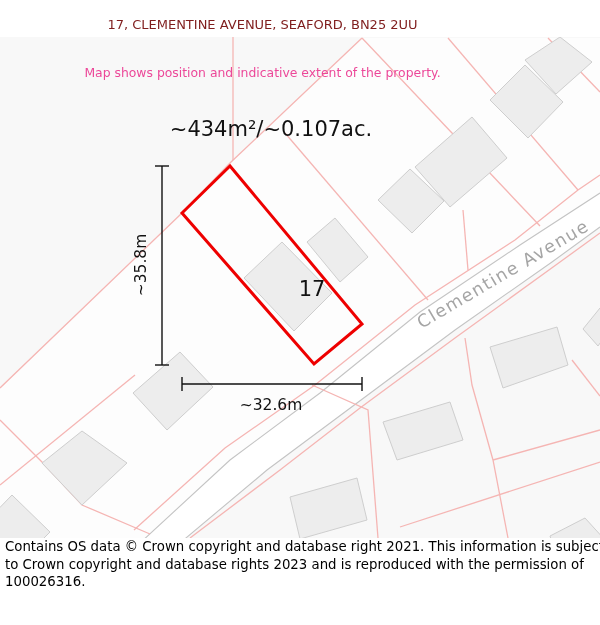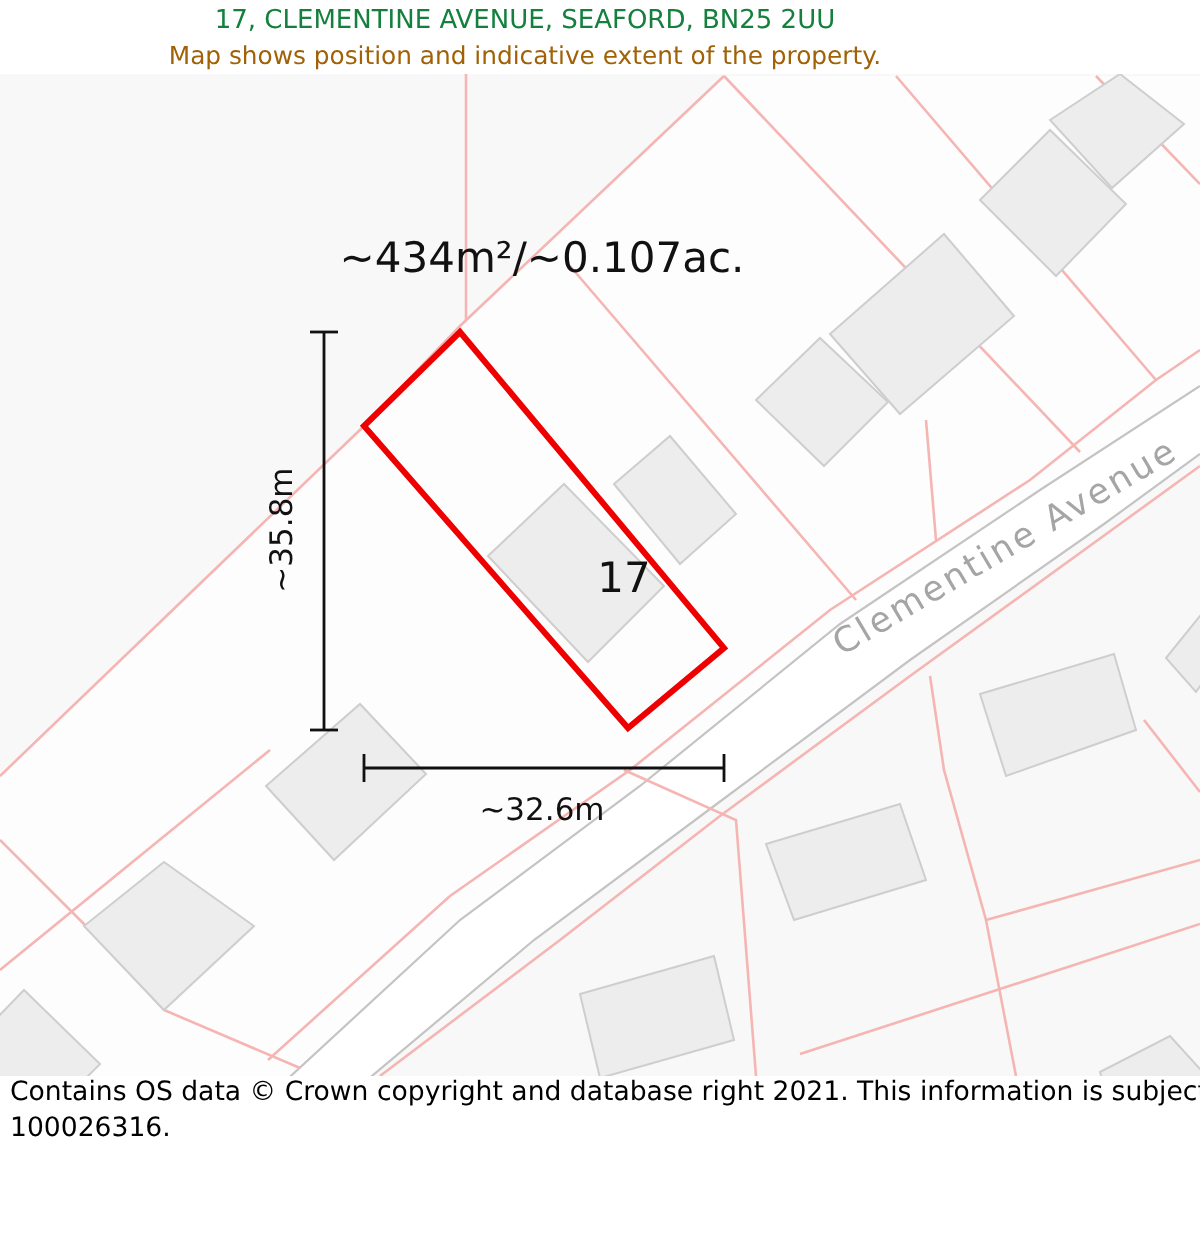--- a/index.html
+++ b/index.html
@@ -7,7 +7,7 @@
          font-family:"DejaVu Sans","Liberation Sans",sans-serif;}
   
   #hdr{position:absolute;top:0;left:0;width:525px;height:37px;text-align:center;background:#ffffff;z-index:3;}
-  #hdr .t1{font-size:13px;color:#15803d;padding-top:3px;white-space:nowrap;}
+  #hdr .t1{font-size:13px;color:#7f1d1d;padding-top:17px;white-space:nowrap;}
   #hdr .t2{font-size:12.4px;color:#a16207;padding-top:2px;white-space:nowrap;}
   
   #mapwrap{position:absolute;top:37px;left:0;width:600px;height:501px;}

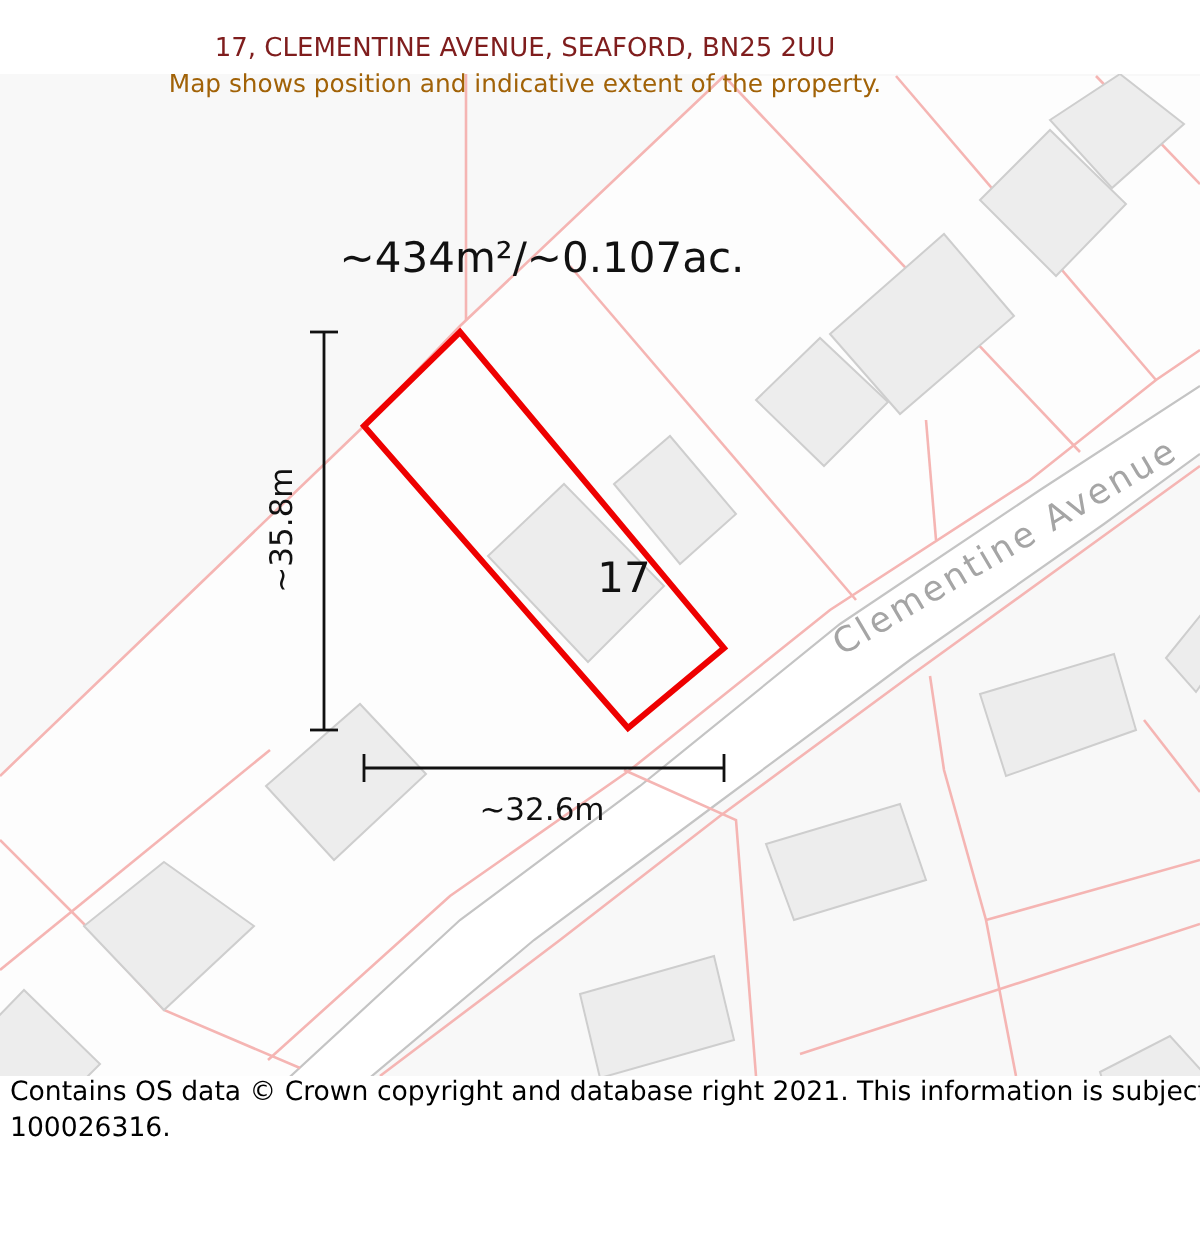--- a/index.html
+++ b/index.html
@@ -8,7 +8,7 @@
   
   #hdr{position:absolute;top:0;left:0;width:525px;height:37px;text-align:center;background:#ffffff;z-index:3;}
   #hdr .t1{font-size:13px;color:#7f1d1d;padding-top:17px;white-space:nowrap;}
-  #hdr .t2{font-size:12.4px;color:#a16207;padding-top:2px;white-space:nowrap;}
+  #hdr .t2{font-size:12.4px;color:#ec4899;padding-top:2px;white-space:nowrap;margin-top:31px;}
   
   #mapwrap{position:absolute;top:37px;left:0;width:600px;height:501px;}
   svg{display:block;}

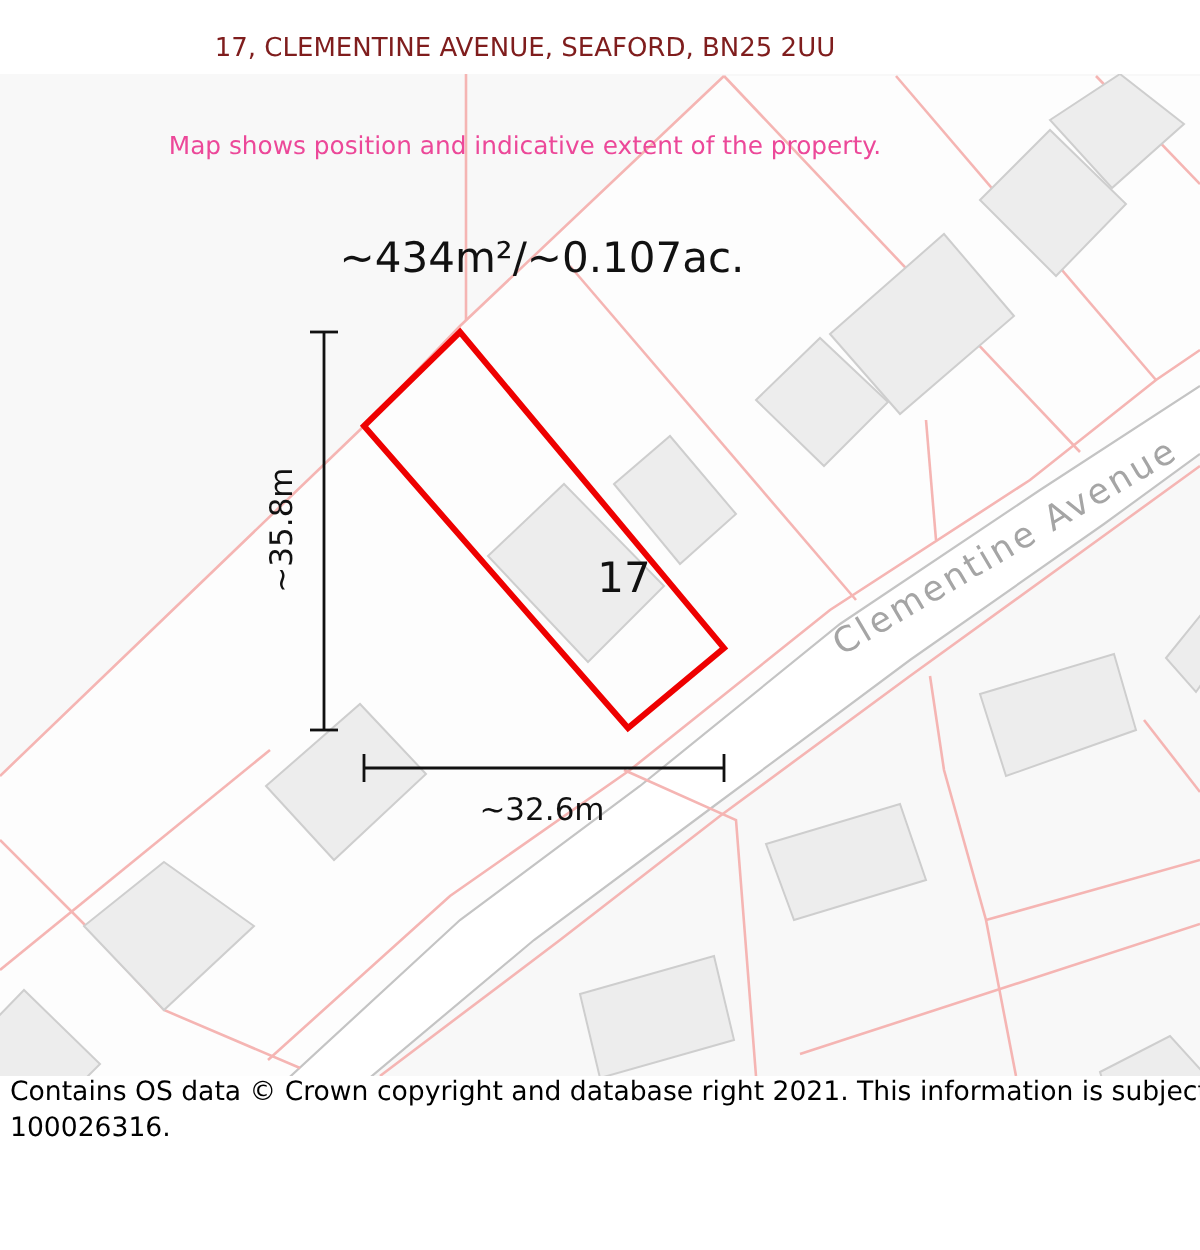--- a/index.html
+++ b/index.html
@@ -101,6 +101,7 @@
 
   <div id="ftr">
     <div class="ln">Contains OS data © Crown copyright and database right 2021. This information is subject</div>
+    <div class="ln">to Crown copyright and database rights 2023 and is reproduced with the permission of</div>
     <div class="ln">100026316.</div>
   </div>
 

